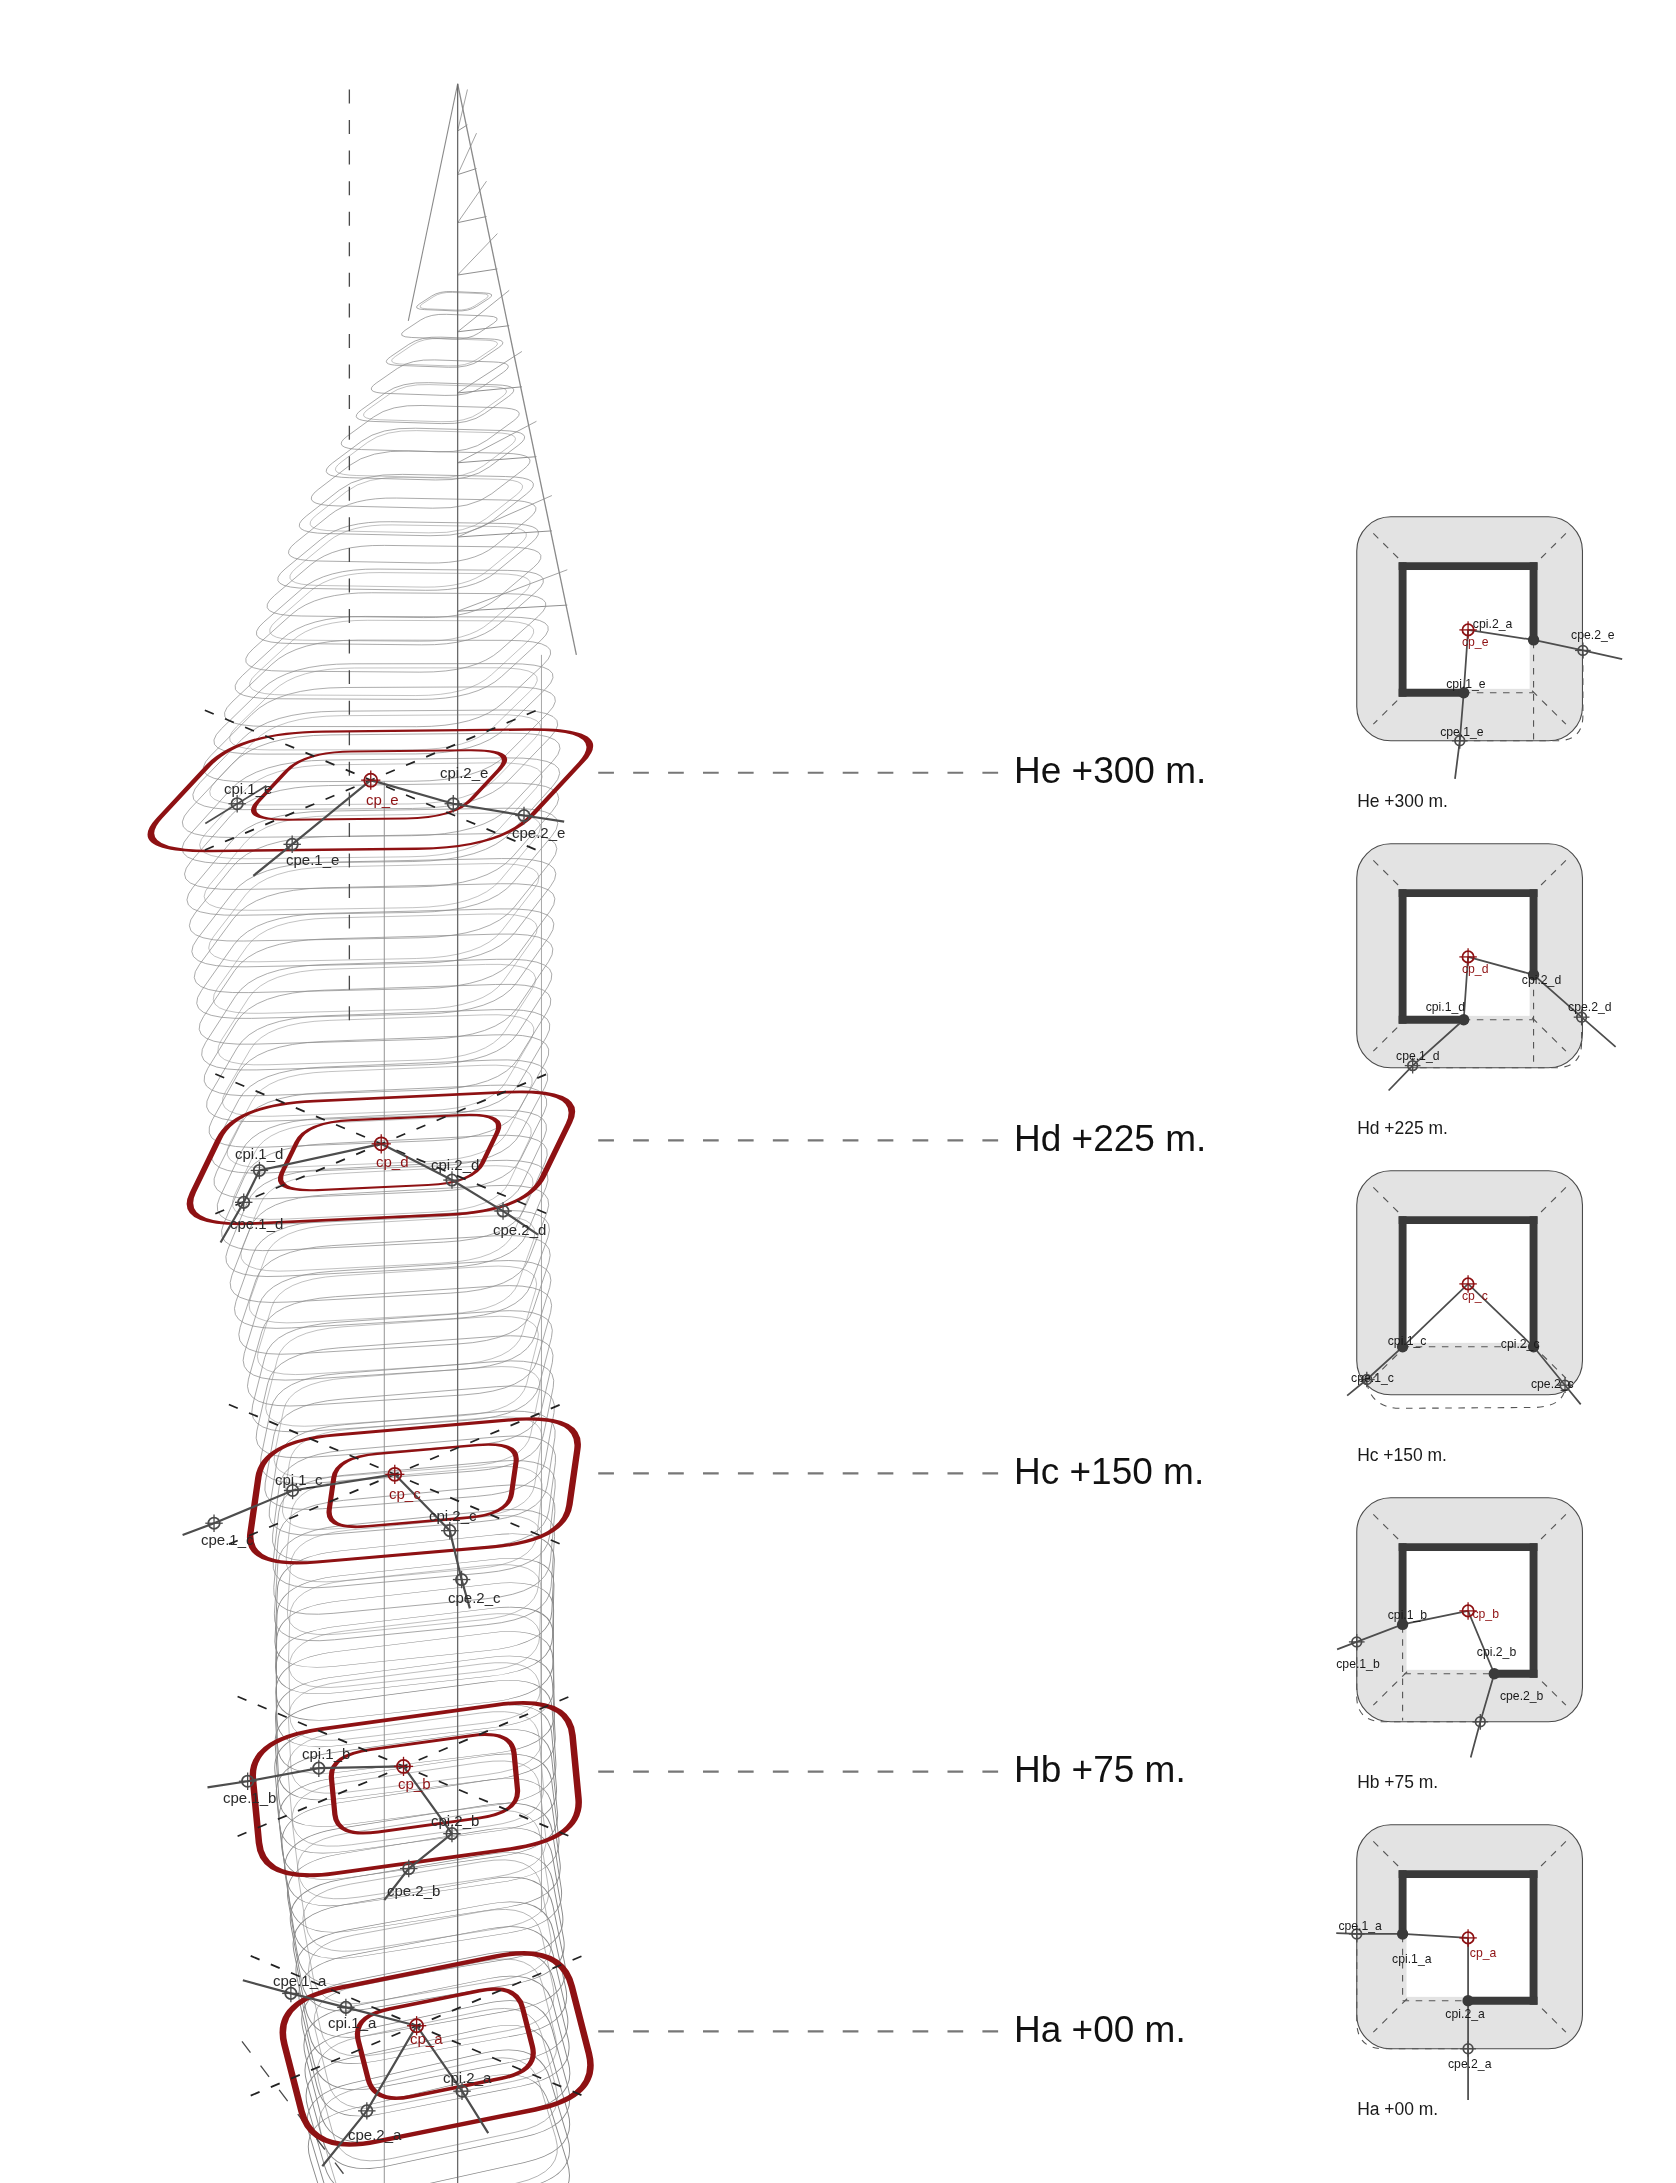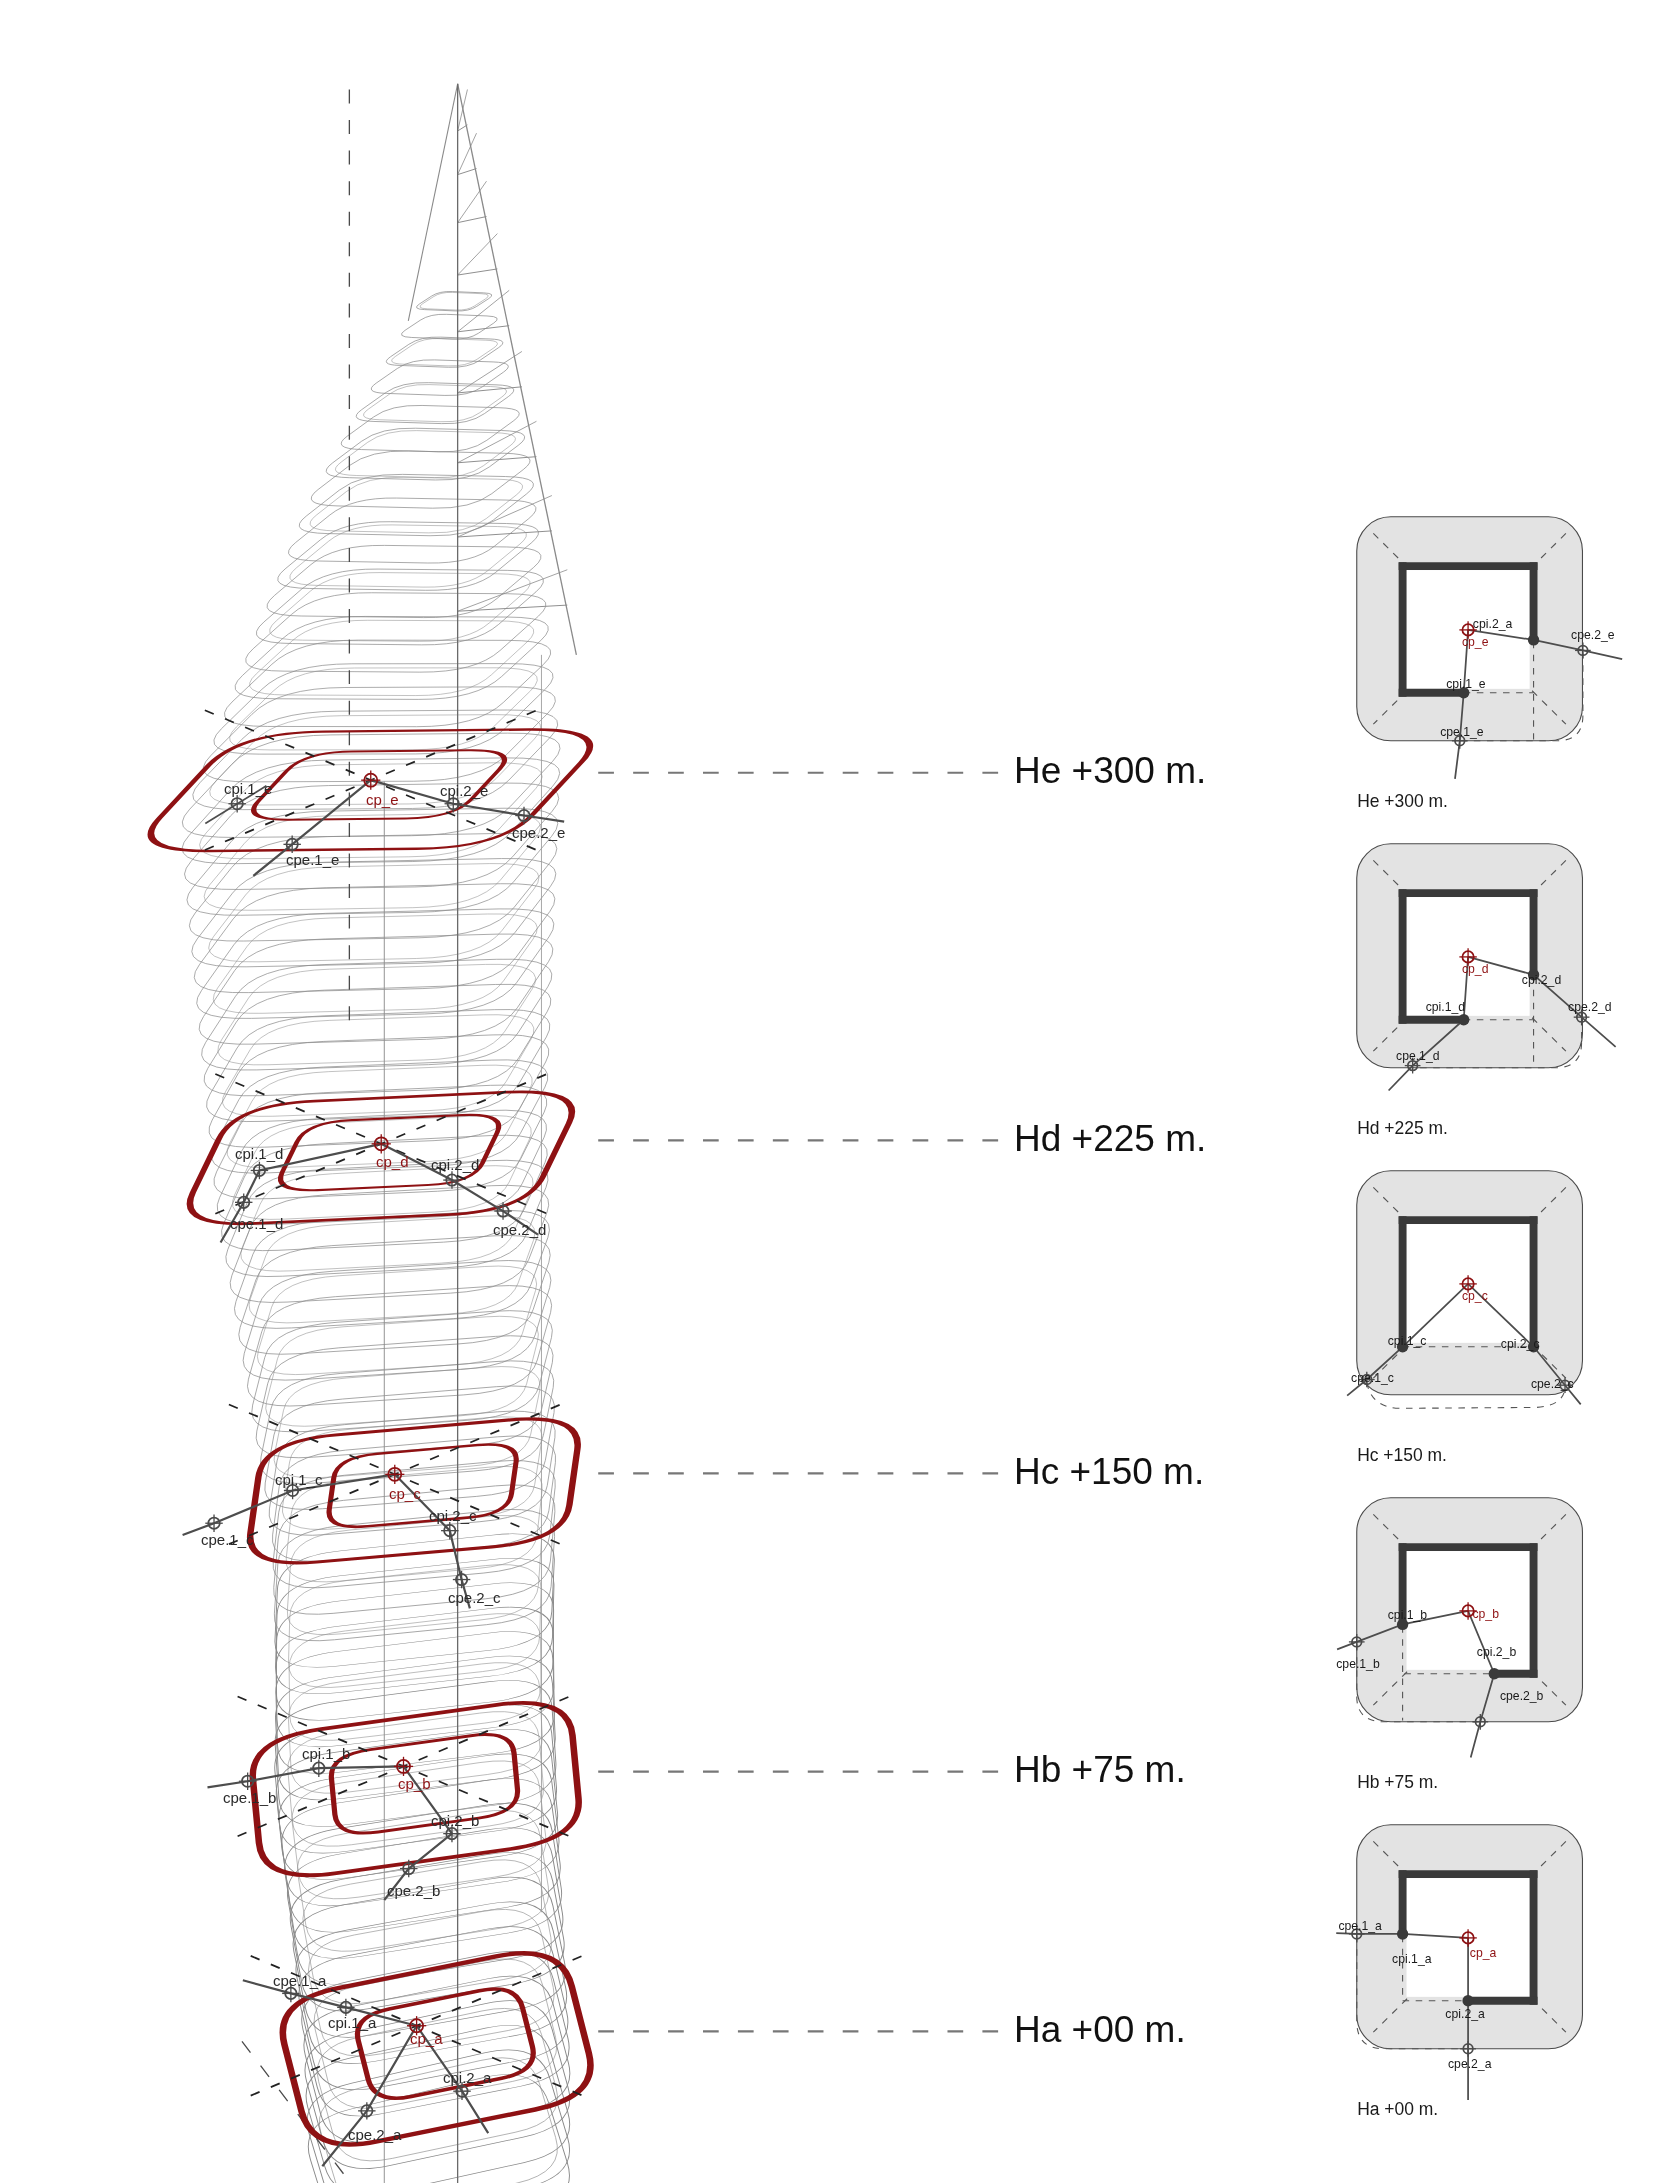--- a/index.html
+++ b/index.html
@@ -330,7 +330,7 @@
   <div id="tower-labels" style="position:absolute;left:0;top:0;width:1048px;height:2547px;">
       <span class="tlabel" style="left: 224px; top: 780px;">cpi.1_e</span>
       <span class="tlabel red" style="left: 366px; top: 791px;">cp_e</span>
-      <span class="tlabel" style="left: 440px; top: 782px;">cpi.2_e</span>
+      <span class="tlabel" style="left: 440px; top: 764px;">cpi.2_e</span>
       <span class="tlabel" style="left: 286px; top: 851px;">cpe.1_e</span>
       <span class="tlabel" style="left: 512px; top: 824px;">cpe.2_e</span>
       <span class="tlabel" style="left: 235px; top: 1145px;">cpi.1_d</span>

